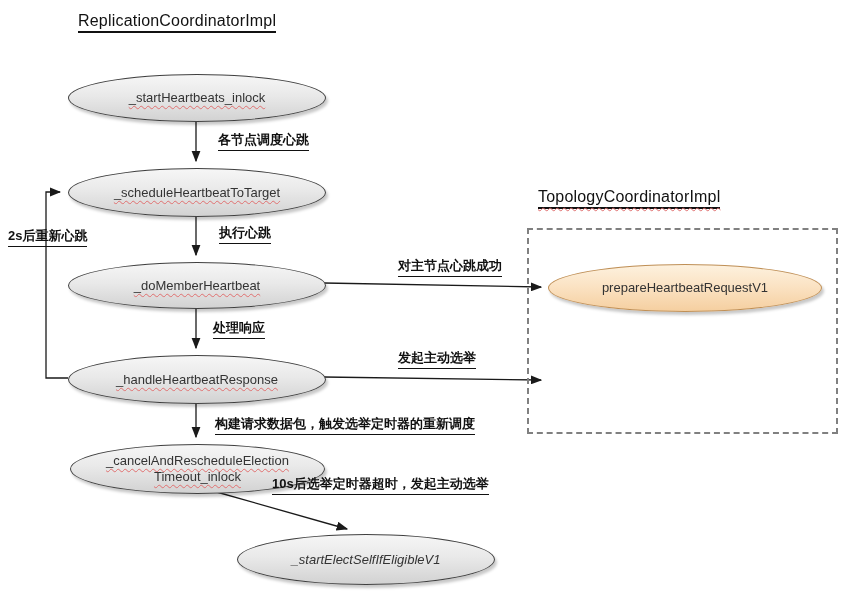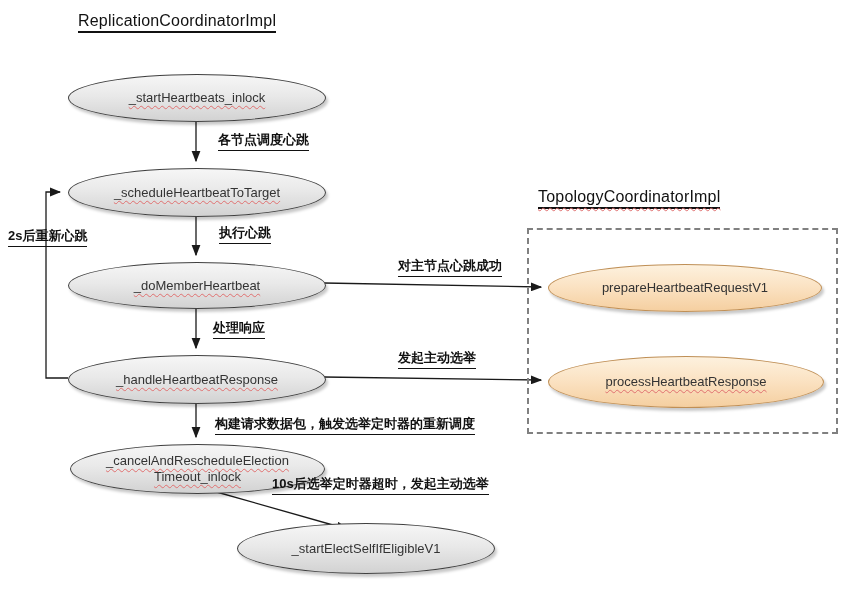--- a/index.html
+++ b/index.html
@@ -98,9 +98,6 @@
     <span class="ntext">prepareHeartbeatRequestV1</span>
   </div>
 
-  <div class="node orange" style="left:548px;top:356px;width:274px;height:50px;">
-    <span class="ntext squiggle">processHeartbeatResponse</span>
-  </div>
 
   <div class="cn-label" style="left:218px;top:131px;">各节点调度心跳</div>
   <div class="cn-label" style="left:219px;top:224px;">执行心跳</div>

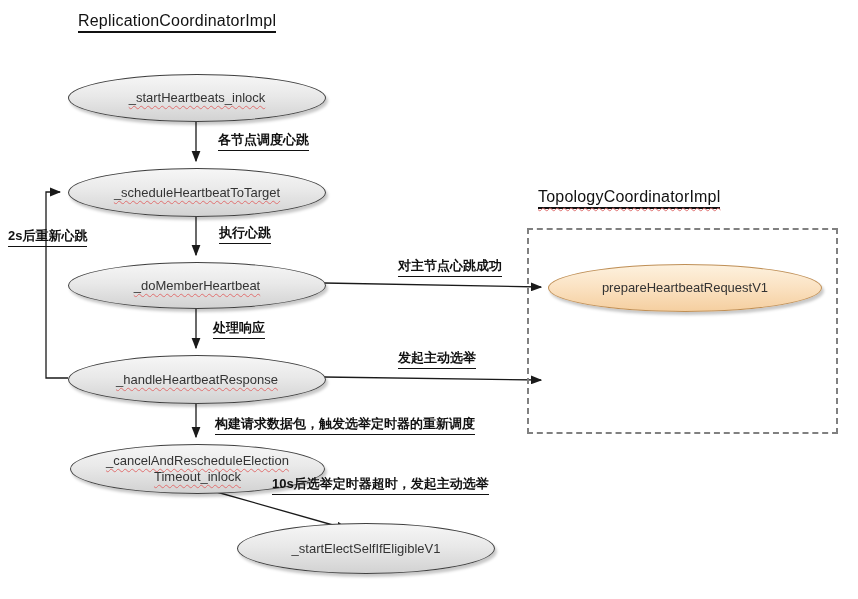--- a/index.html
+++ b/index.html
@@ -90,7 +90,7 @@
     <span class="ntext squiggle">Timeout_inlock</span>
   </div>
 
-  <div class="node gray" style="left:237px;top:523px;width:256px;height:49px;">
+  <div class="node gray" style="left:237px;top:534px;width:256px;height:49px;font-style:italic;">
     <span class="ntext">_startElectSelfIfEligibleV1</span>
   </div>
 

